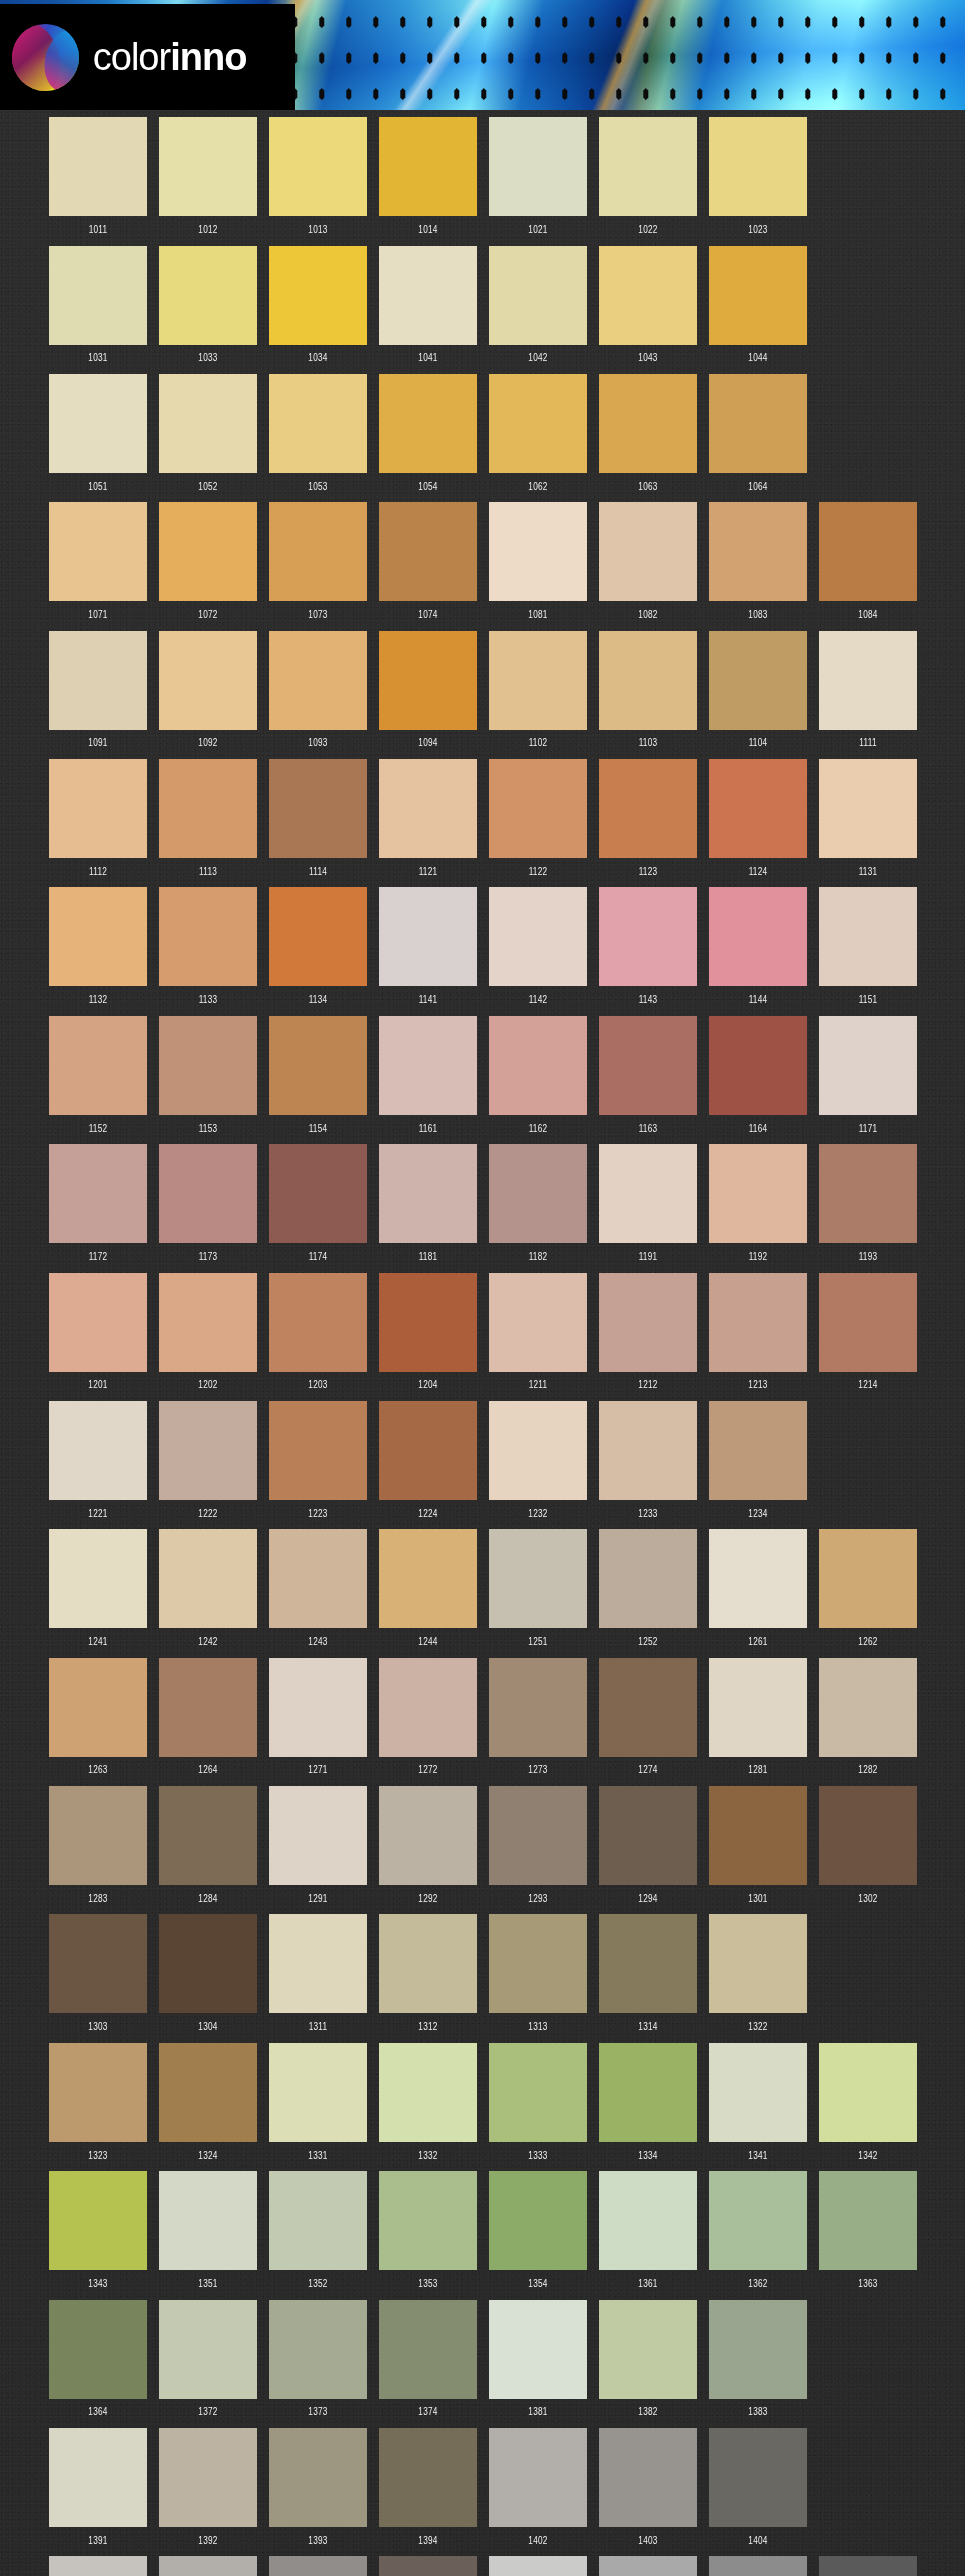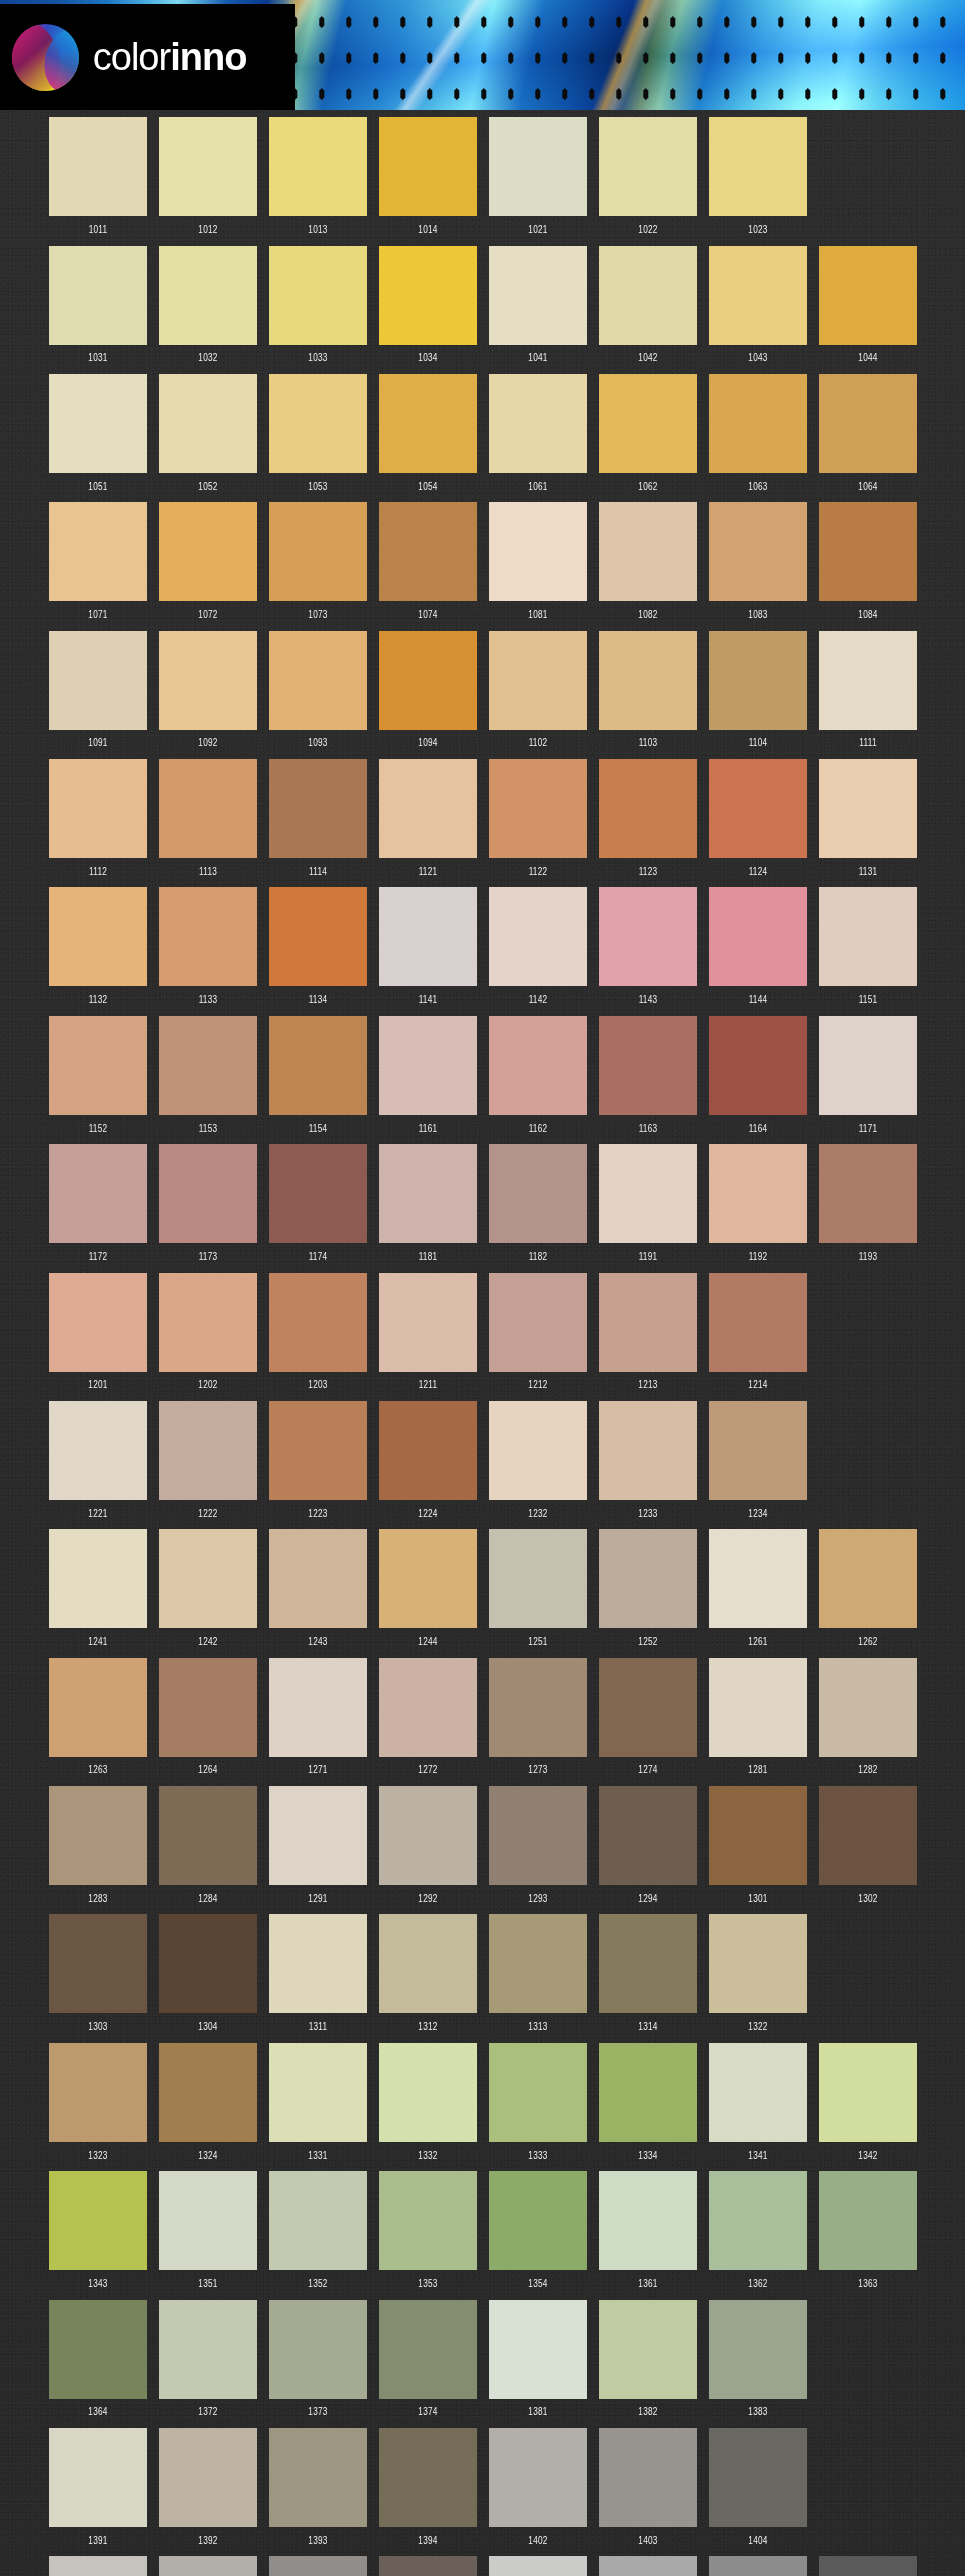--- a/index.html
+++ b/index.html
@@ -215,10 +215,6 @@
         <span class="swatch-code">1031</span>
       </div>
       <div class="swatch-cell">
-        <span class="swatch-chip" style="background-color: rgb(228, 223, 162);"></span>
-        <span class="swatch-code">1032</span>
-      </div>
-      <div class="swatch-cell">
         <span class="swatch-chip" style="background-color: rgb(230, 217, 126);"></span>
         <span class="swatch-code">1033</span>
       </div>

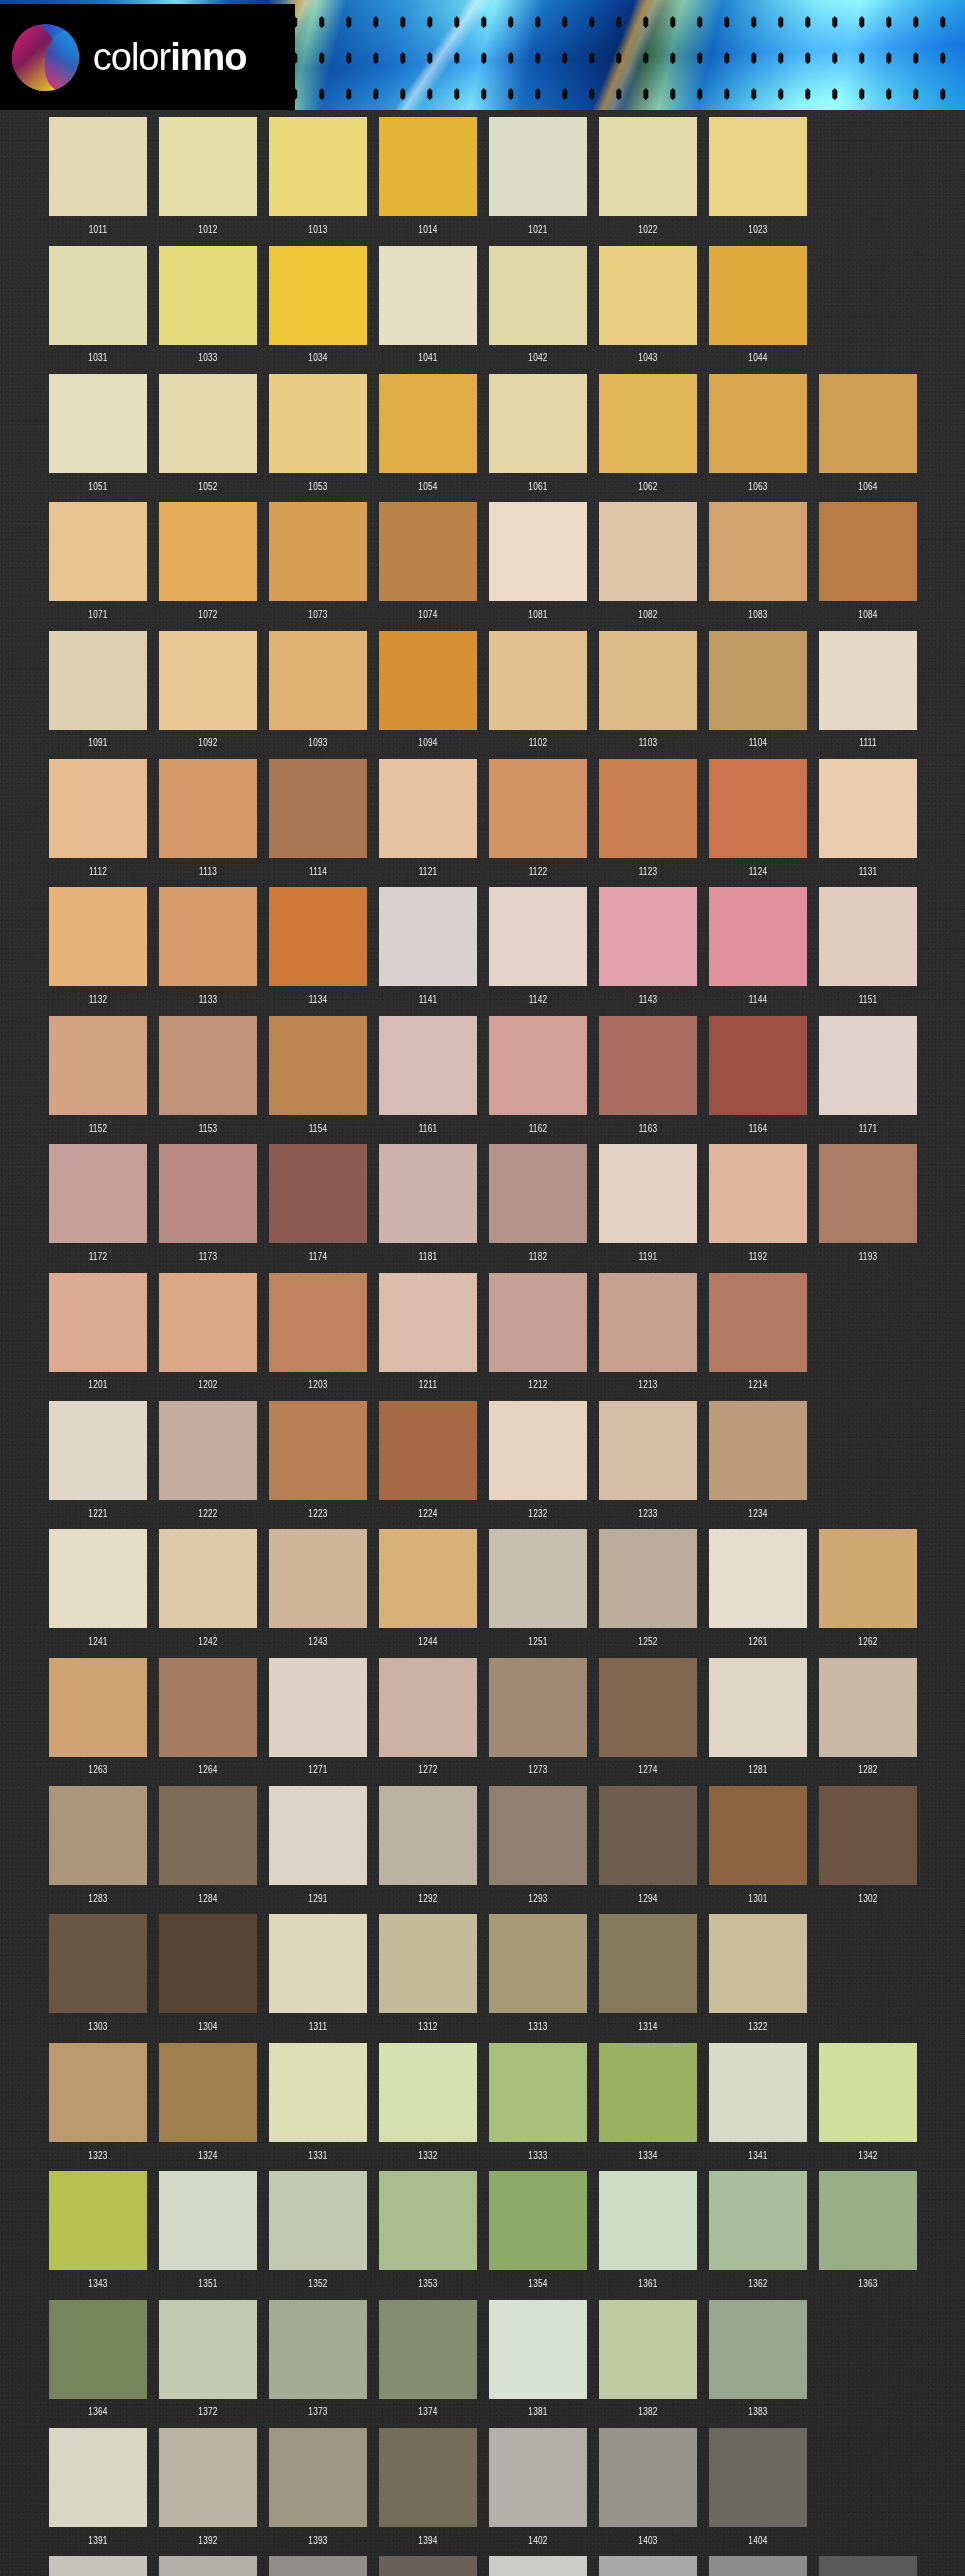--- a/index.html
+++ b/index.html
@@ -257,10 +257,6 @@
         <span class="swatch-code">1054</span>
       </div>
       <div class="swatch-cell">
-        <span class="swatch-chip" style="background-color: rgb(230, 214, 168);"></span>
-        <span class="swatch-code">1061</span>
-      </div>
-      <div class="swatch-cell">
         <span class="swatch-chip" style="background-color: rgb(227, 184, 88);"></span>
         <span class="swatch-code">1062</span>
       </div>

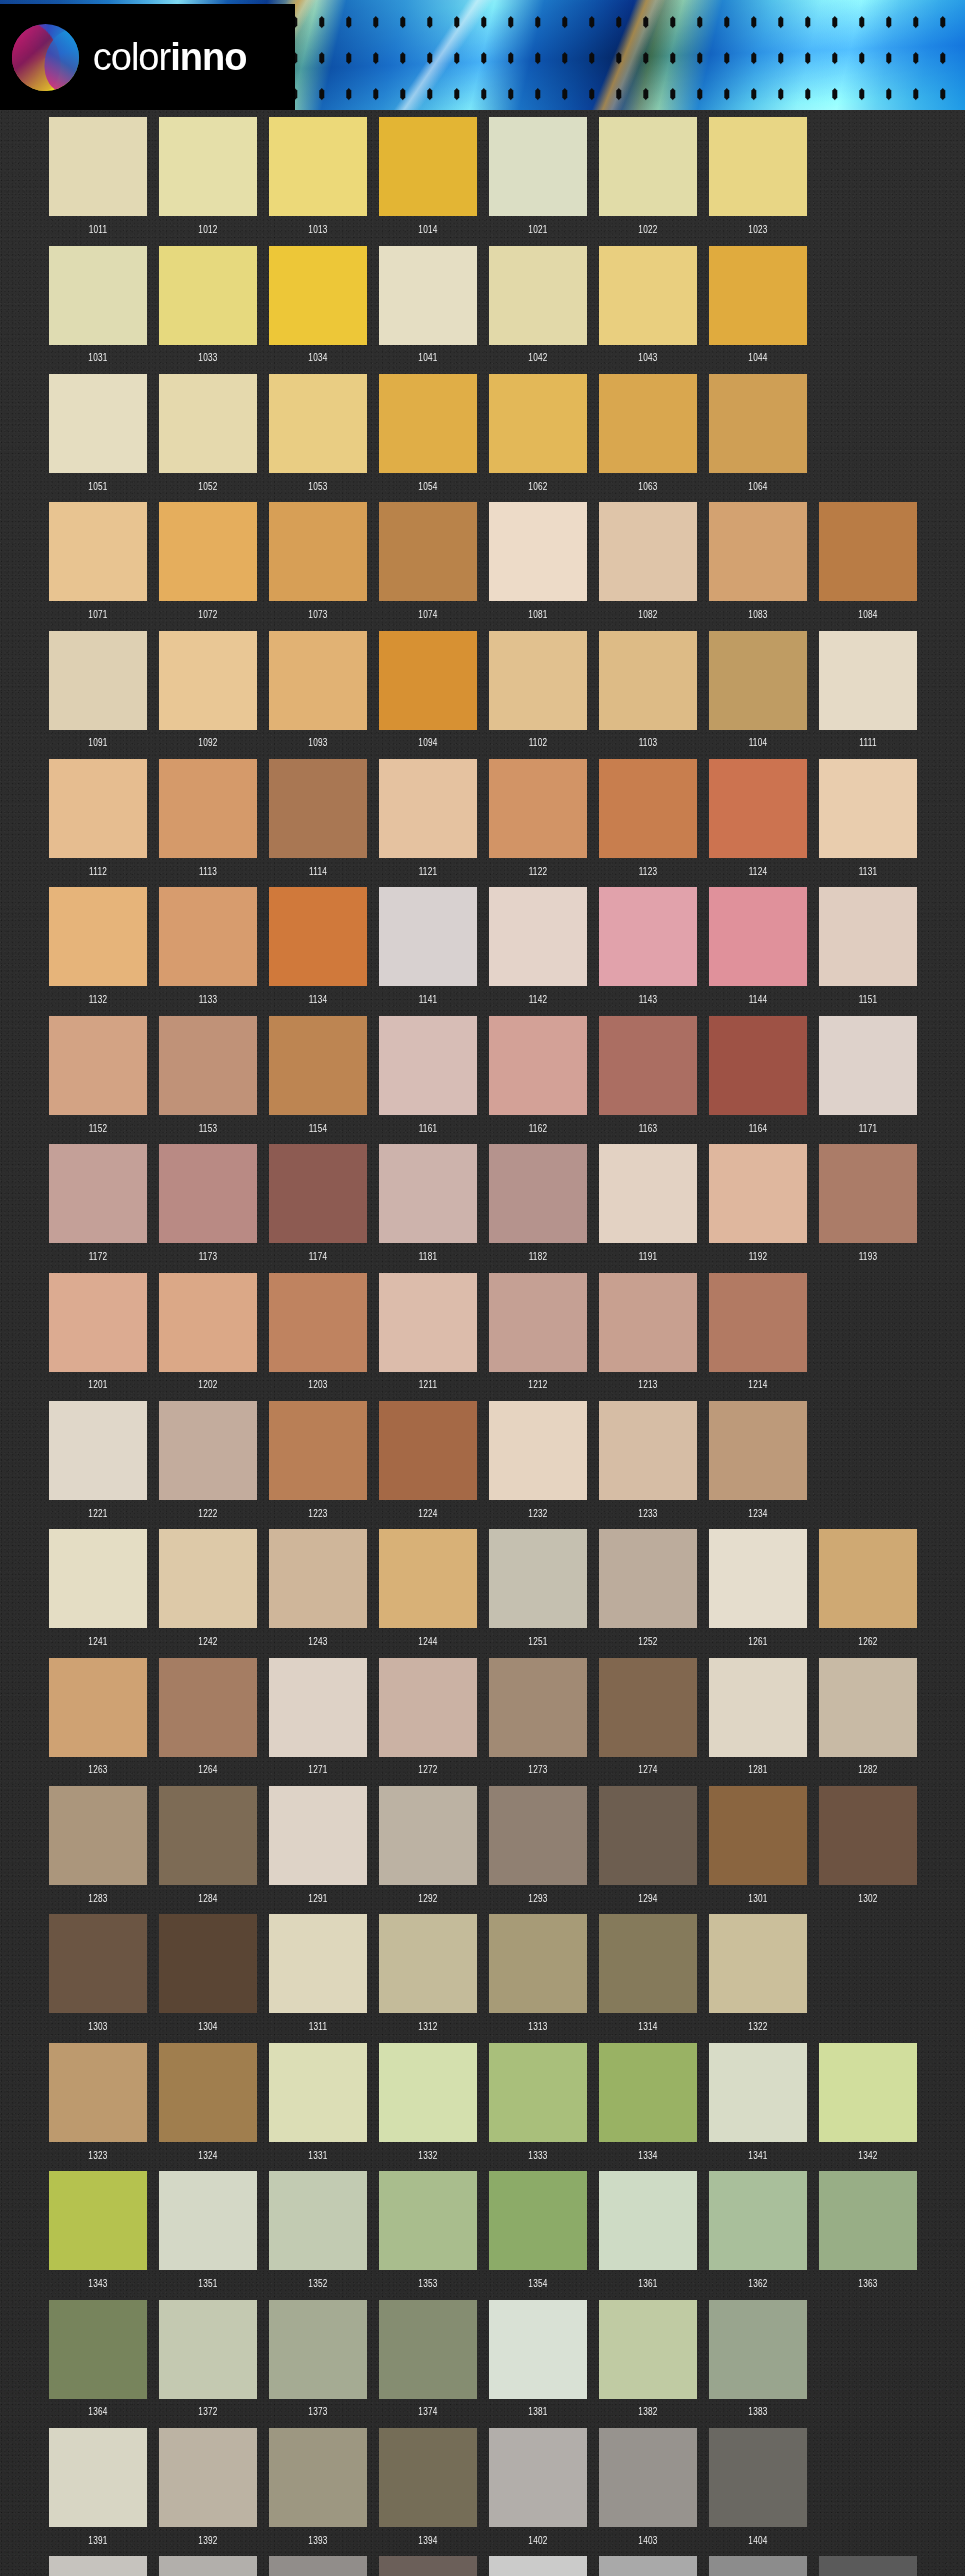--- a/index.html
+++ b/index.html
@@ -487,6 +487,10 @@
         <span class="swatch-code">1203</span>
       </div>
       <div class="swatch-cell">
+        <span class="swatch-chip" style="background-color: rgb(172, 94, 59);"></span>
+        <span class="swatch-code">1204</span>
+      </div>
+      <div class="swatch-cell">
         <span class="swatch-chip" style="background-color: rgb(220, 188, 171);"></span>
         <span class="swatch-code">1211</span>
       </div>

